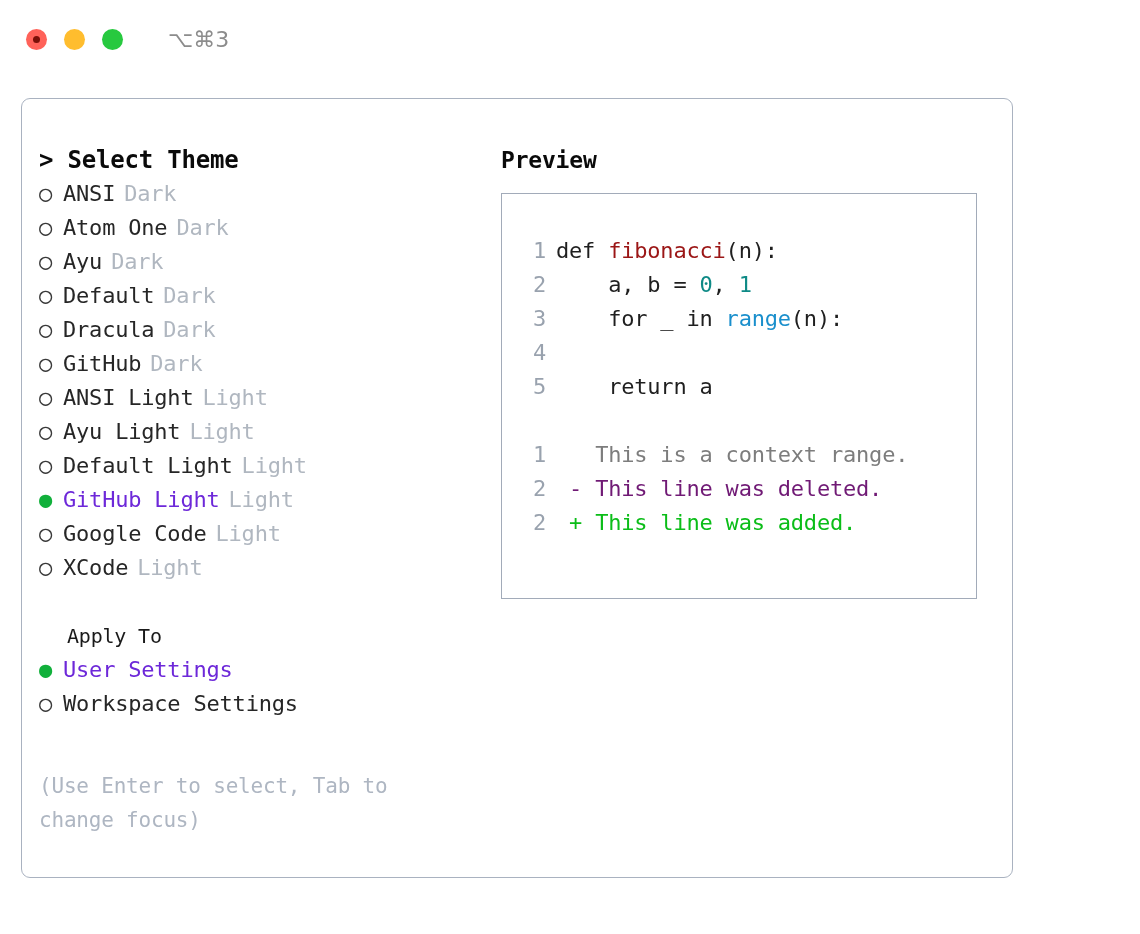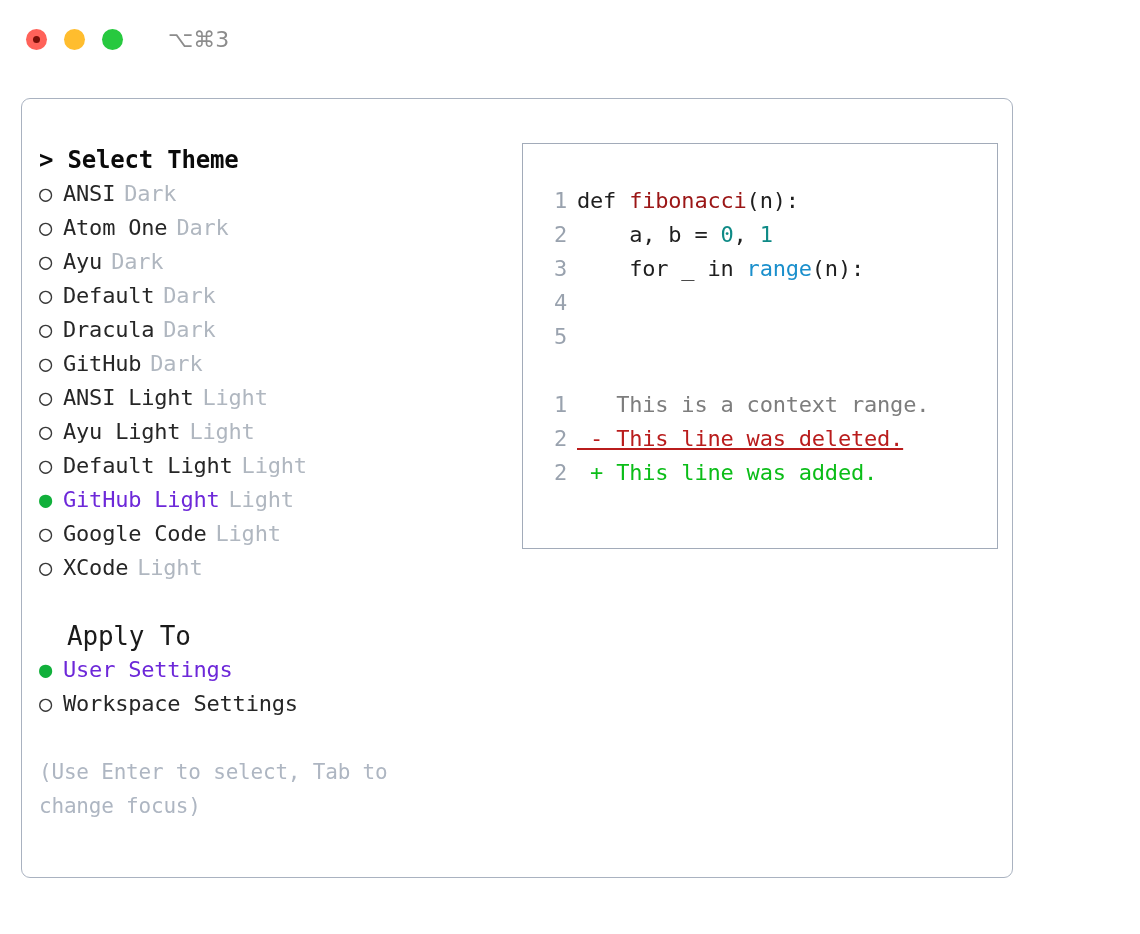--- a/index.html
+++ b/index.html
@@ -87,7 +87,6 @@
     width: 100%;
     height: 100%;
     display: flex;
-    gap: 21px;
   }
 
   

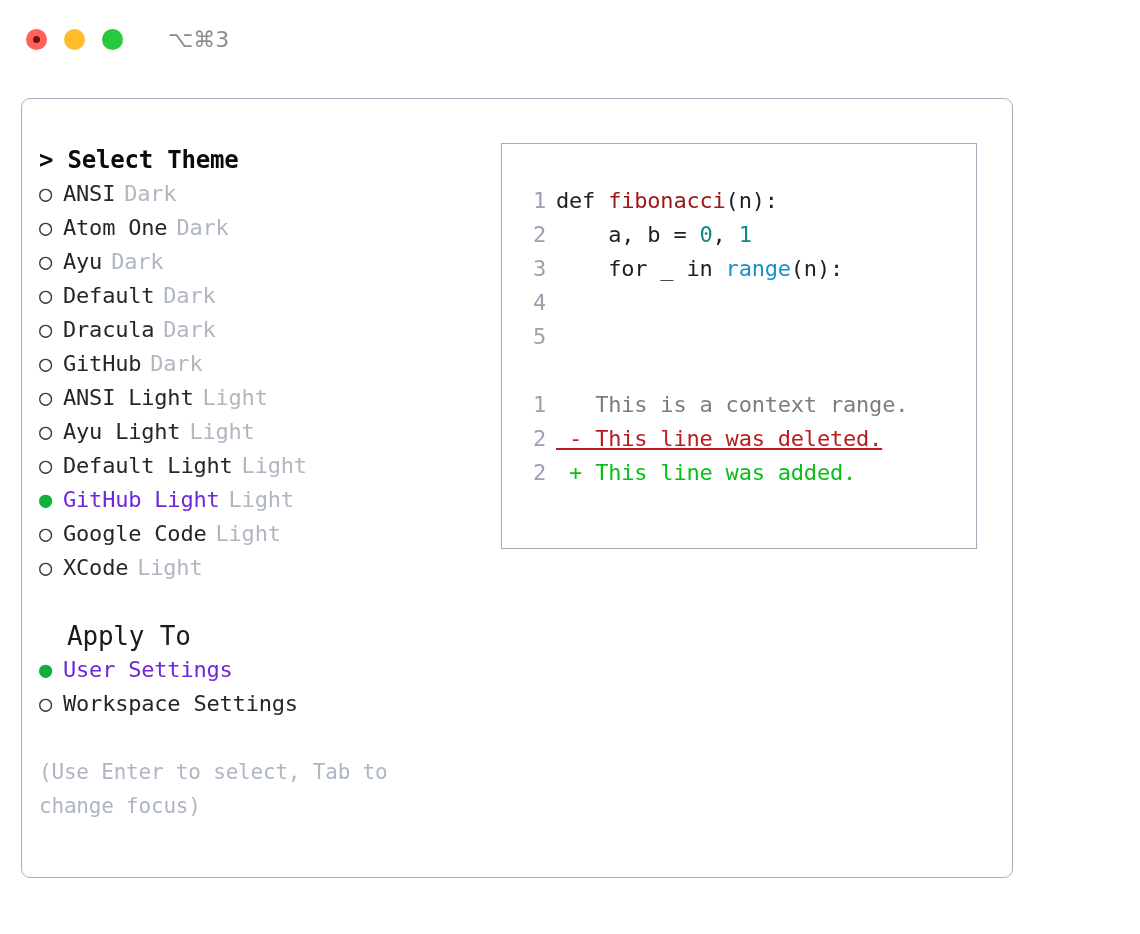--- a/index.html
+++ b/index.html
@@ -252,6 +252,7 @@
       </div>
 
       <div class="right-col">
+        <div class="preview-head">Preview</div>
 
         <div class="preview-box">
           <div id="code-sample">

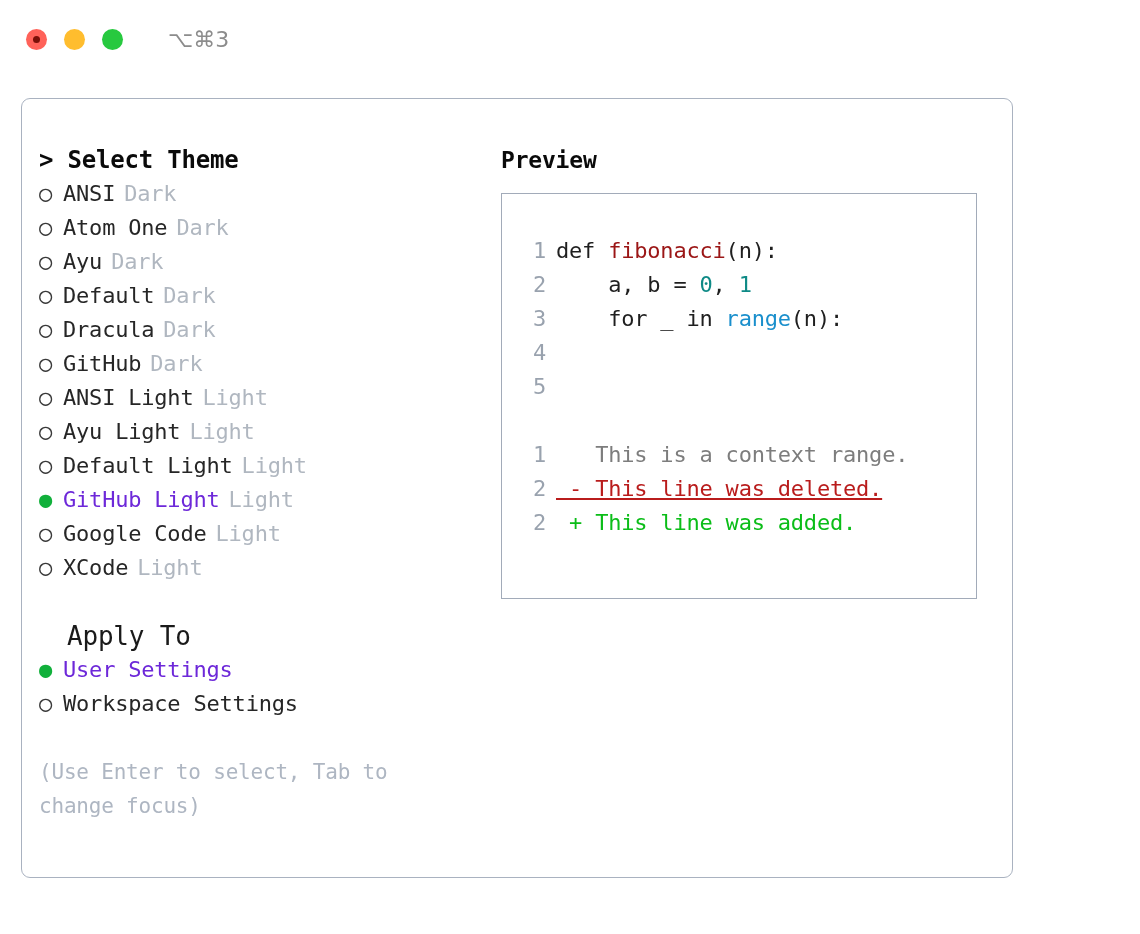--- a/index.html
+++ b/index.html
@@ -260,7 +260,7 @@
               <div class="code-line"><span class="lineno">2</span><span class="code-text"><span class="tok-plain">    a, b = </span><span class="tok-num">0</span><span class="tok-plain">, </span><span class="tok-num">1</span></span></div>
               <div class="code-line"><span class="lineno">3</span><span class="code-text"><span class="tok-plain">    for _ in </span><span class="tok-call">range</span><span class="tok-plain">(n):</span></span></div>
               <div class="code-line"><span class="lineno">4</span></div>
-              <div class="code-line"><span class="lineno">5</span></div>
+              <div class="code-line"><span class="lineno">5</span><span class="code-text"><span class="tok-plain">    return a</span></span></div>
             </div>
           <div class="blank-line"></div>
           <div id="diff-sample">

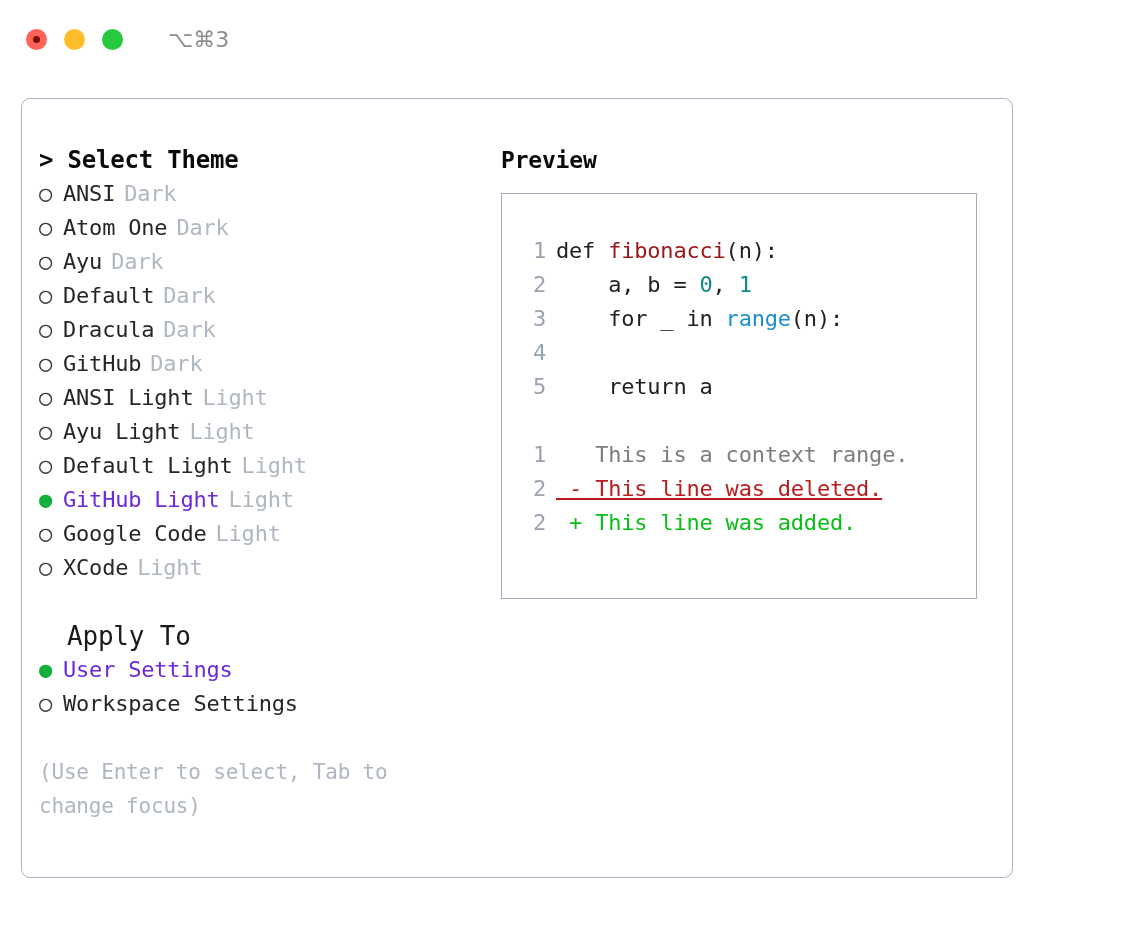--- a/index.html
+++ b/index.html
@@ -200,7 +200,7 @@
   .blank-line { height: 34px; }
 
   .diff-ctx { color: #7d7d7d; }
-  .diff-del { color: #b91c1c; text-decoration: underline; }
+  .diff-del { color: #701a75; }
   .diff-add { color: #0bbd18; }
 </style>
 </head>

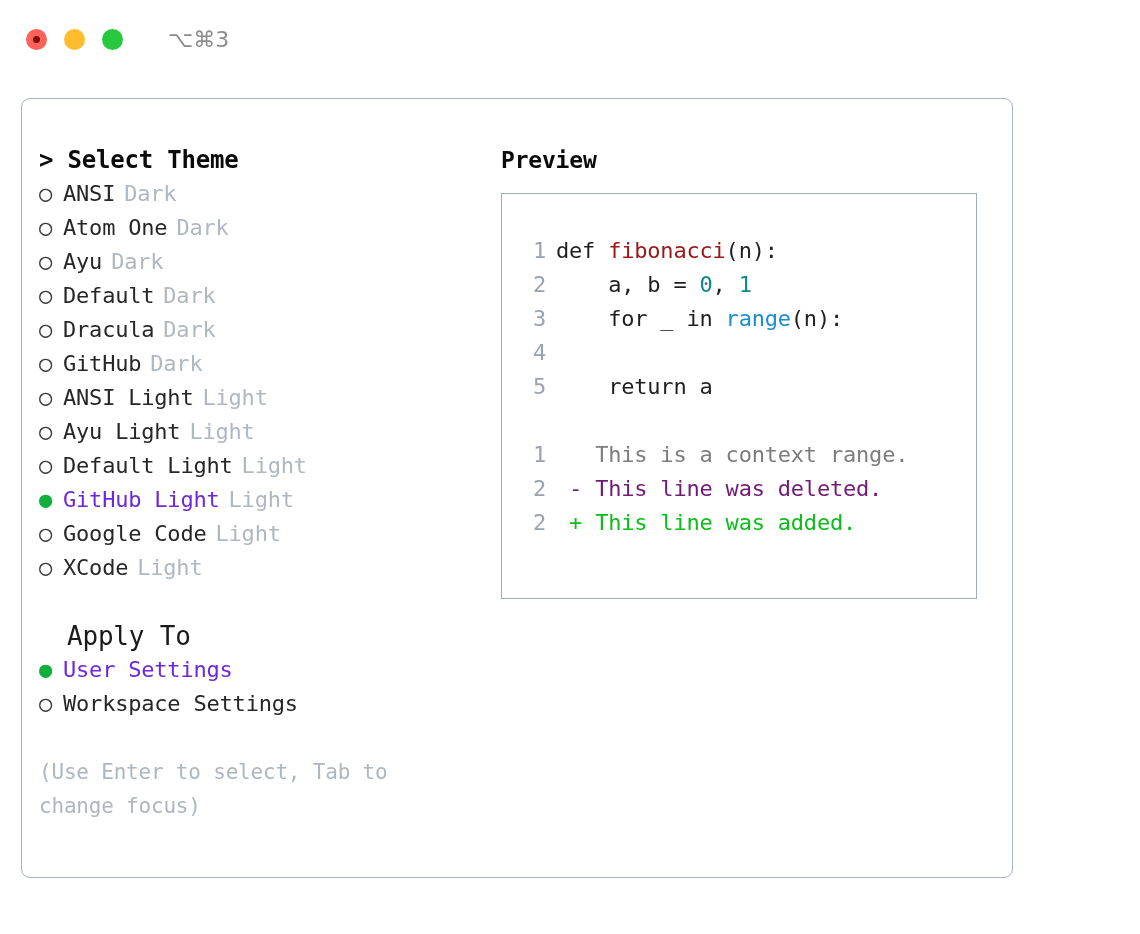--- a/index.html
+++ b/index.html
@@ -132,7 +132,7 @@
   }
 
   .apply-head {
-    font-size: 26px;
+    font-size: 20px;
     color: #1a1a1a;
     line-height: 34px;
     padding-left: 28px;

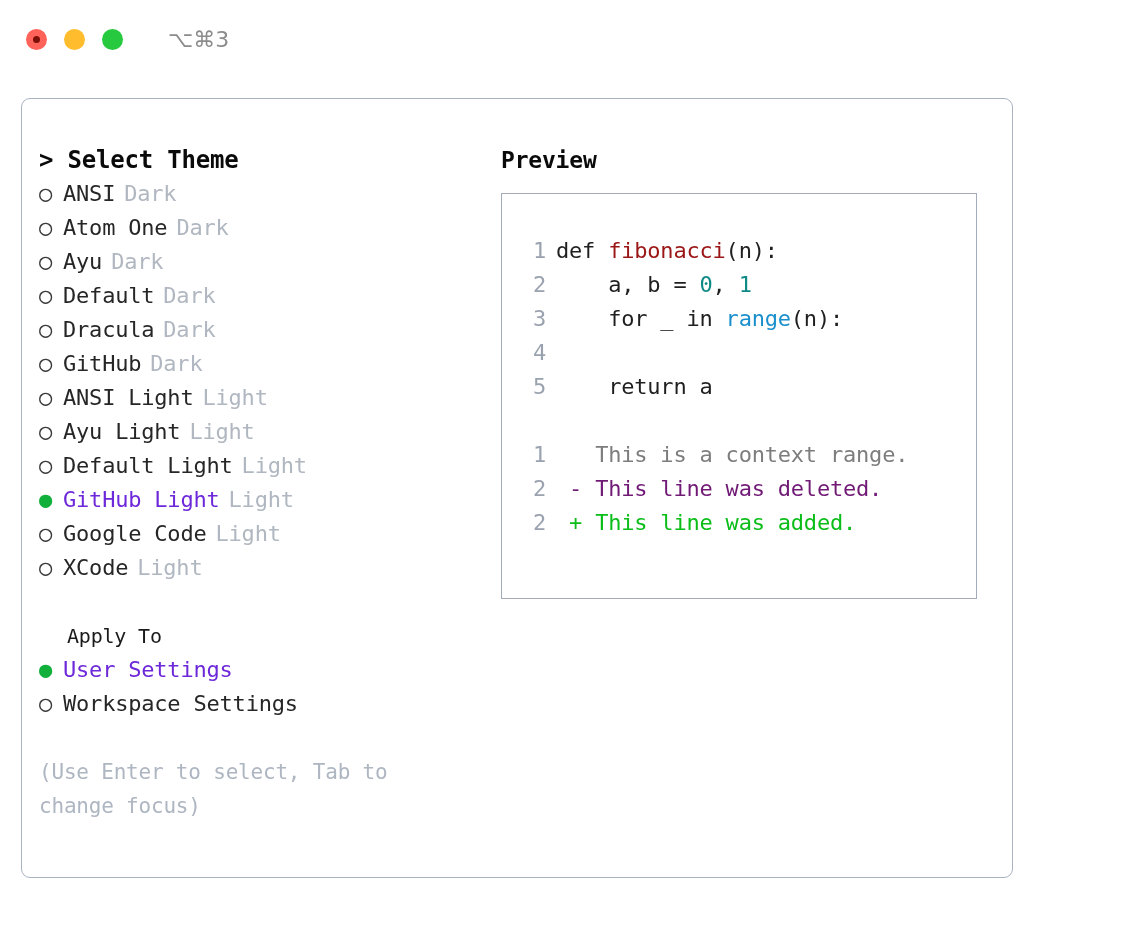--- a/index.html
+++ b/index.html
@@ -143,7 +143,7 @@
   .spacer-lg { height: 34px; }
 
   .hint {
-    margin-top: 34px;
+    margin-top: 48px;
     font-size: 21px;
     color: #aeb6c2;
     line-height: 34px;

